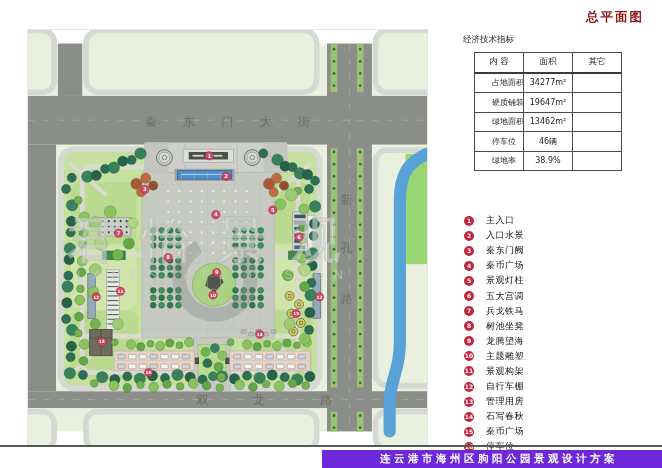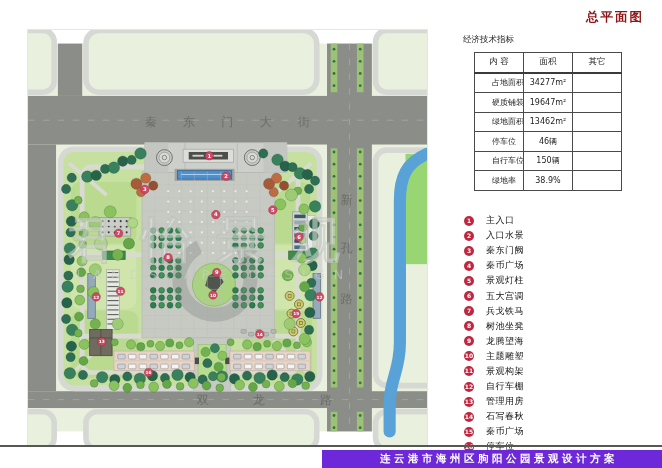--- a/index.html
+++ b/index.html
@@ -713,11 +713,6 @@
           <td class="c2"></td>
         </tr>
         <tr>
-          <td class="c0">自行车位</td>
-          <td class="c1">150辆</td>
-          <td class="c2"></td>
-        </tr>
-        <tr>
           <td class="c0">绿地率</td>
           <td class="c1">38.9%</td>
           <td class="c2"></td>

